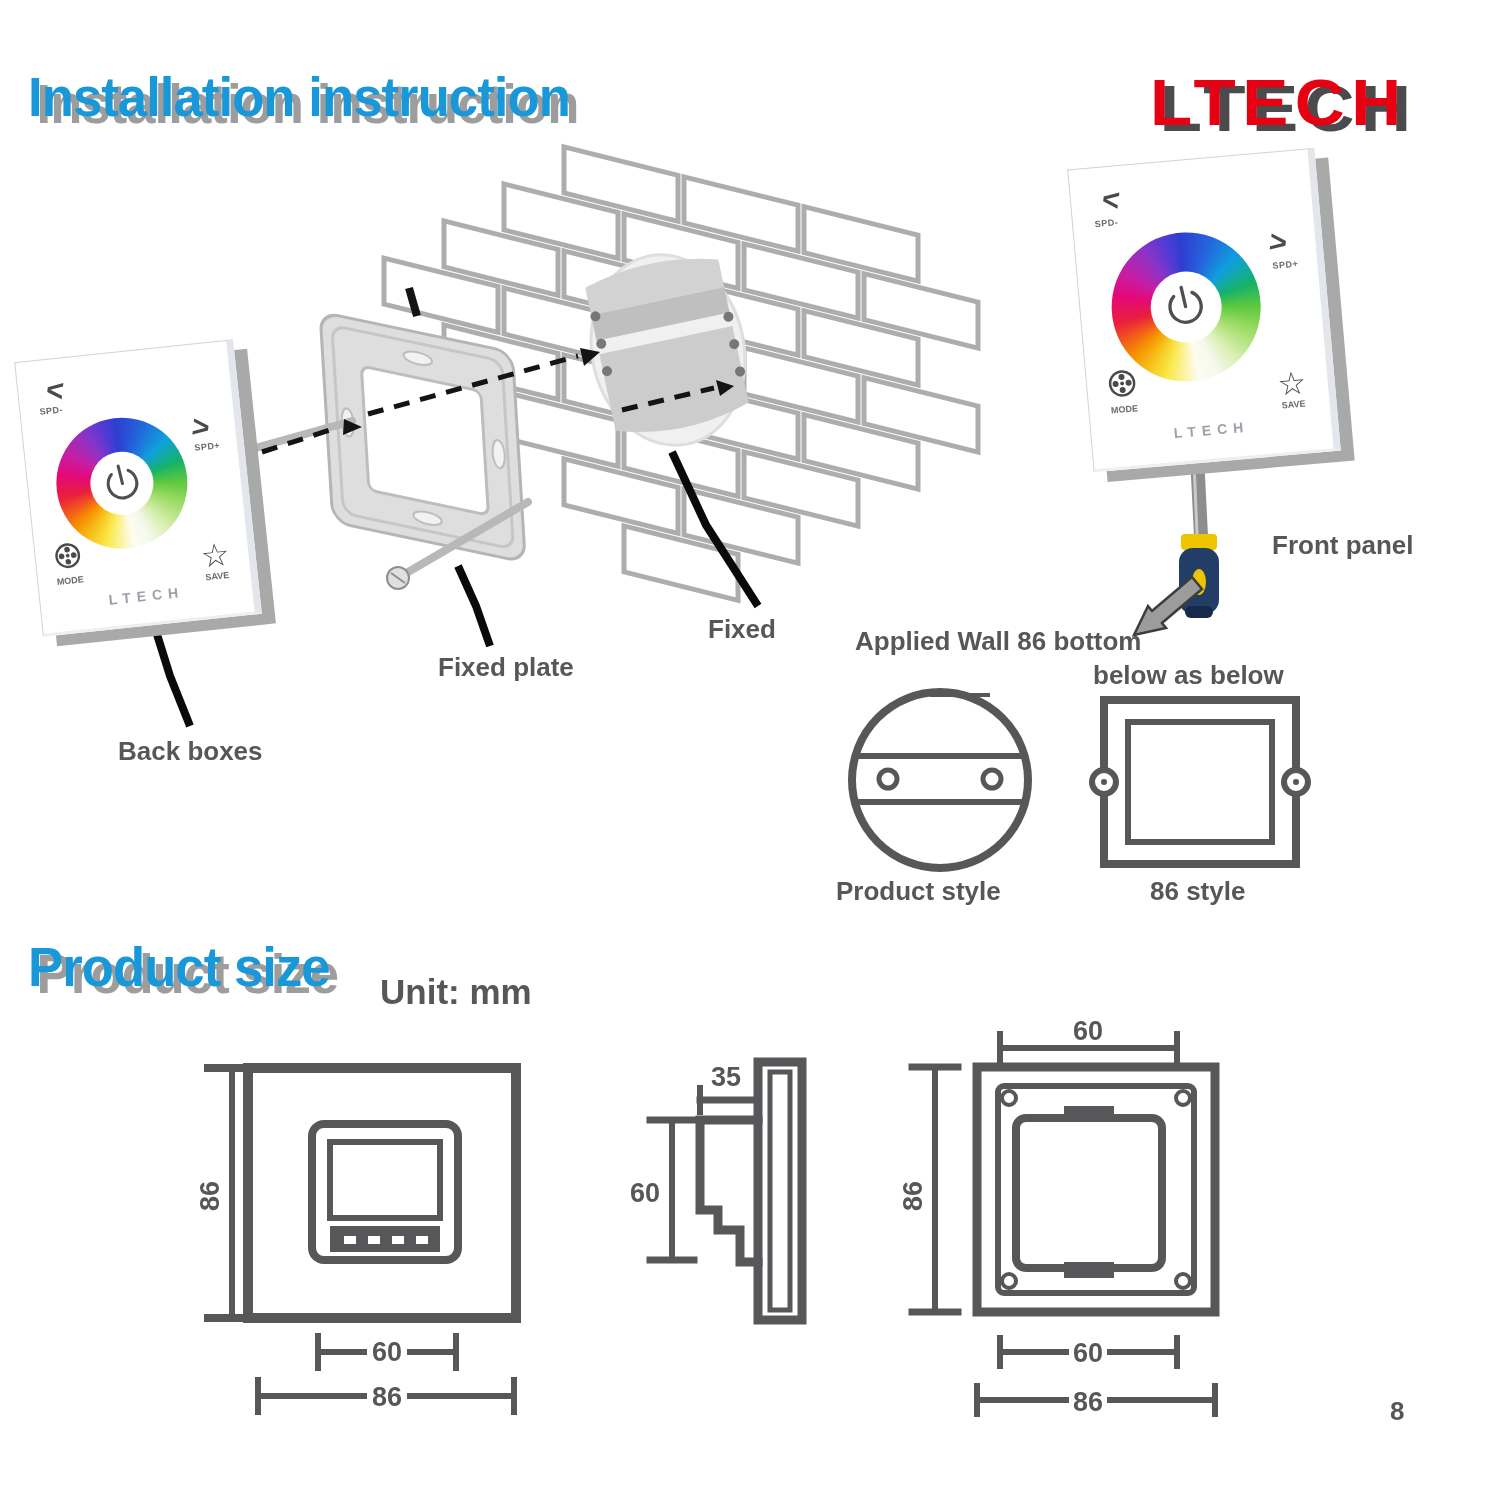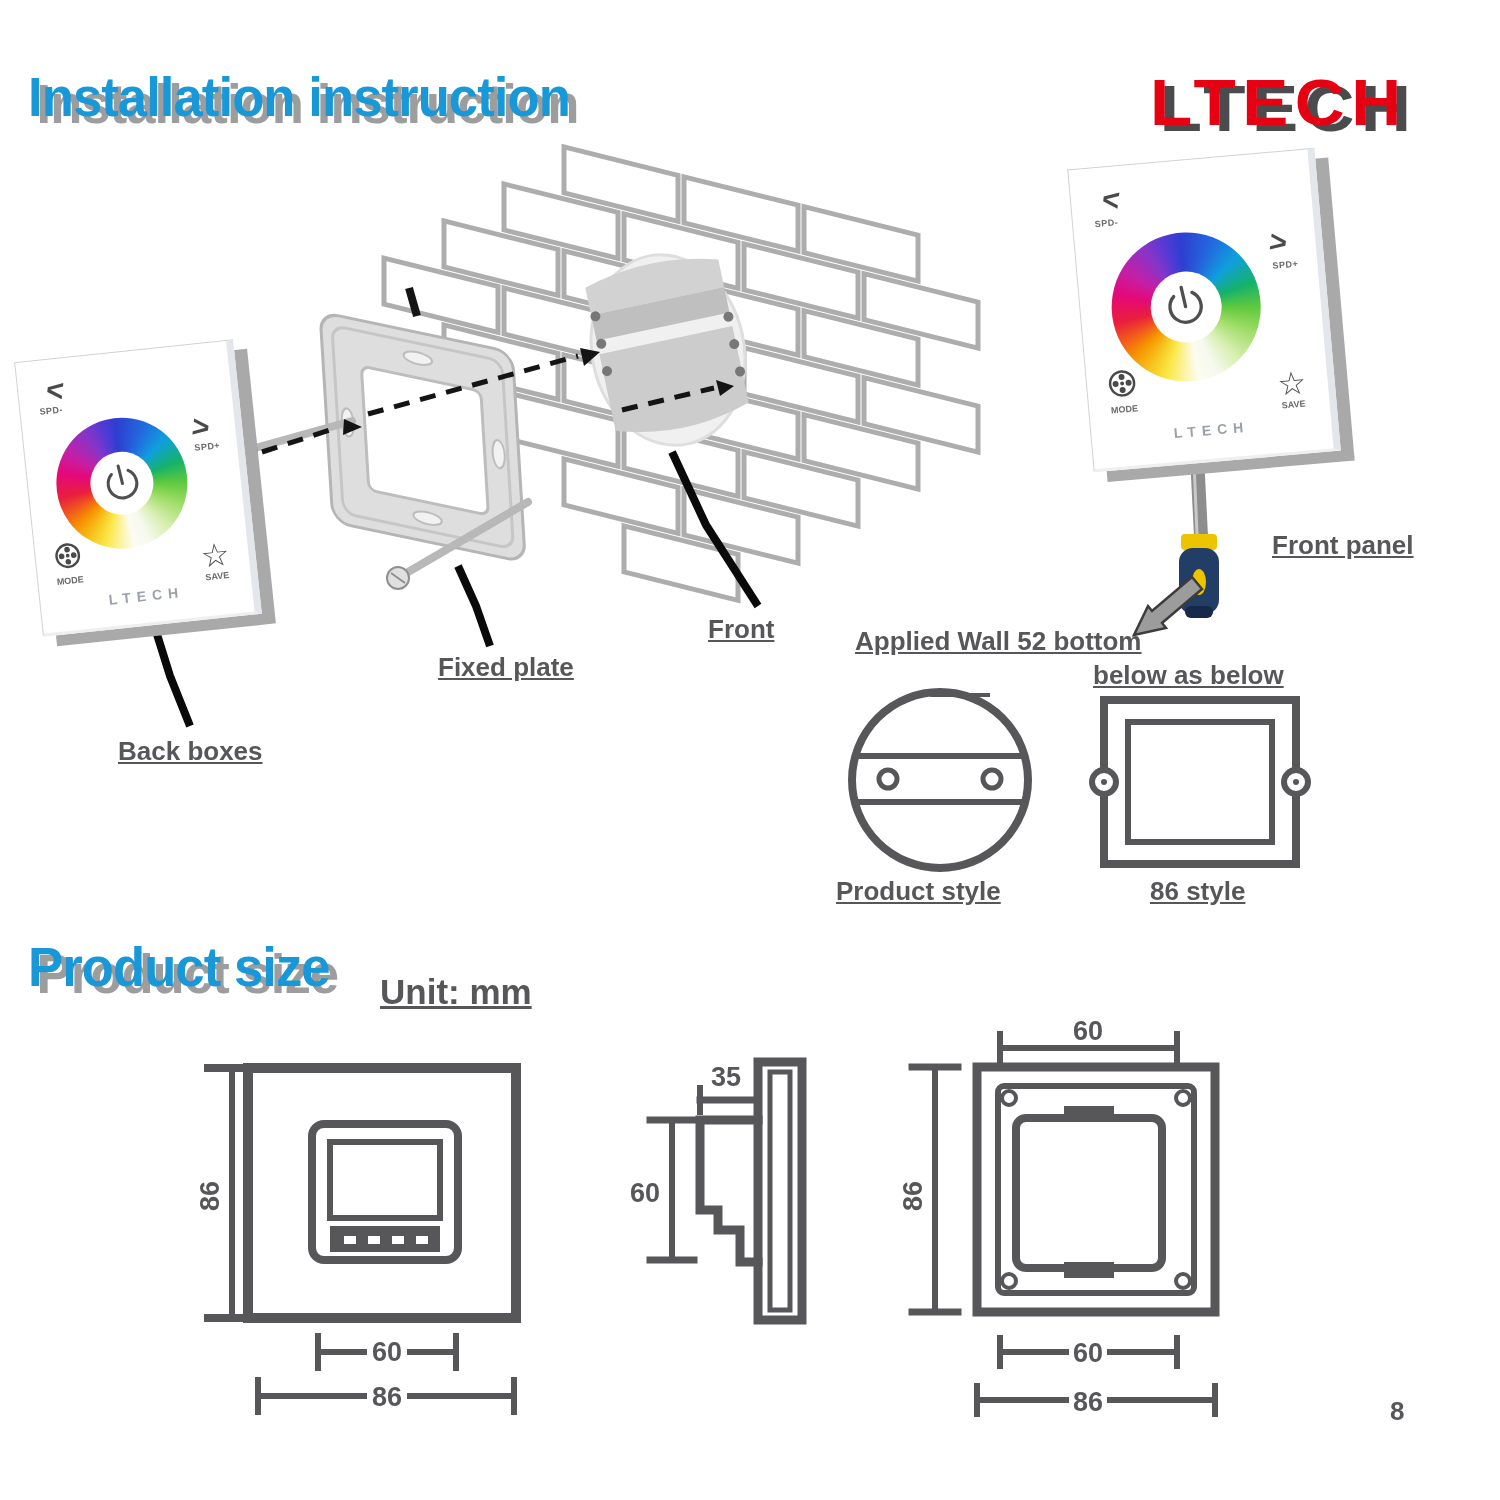--- a/index.html
+++ b/index.html
@@ -15,7 +15,7 @@
         transform:scaleX(1.08);transform-origin:left top;text-shadow:9px 6px 0 #4b4b4e;white-space:nowrap;}
 
   
-  .plabel{position:absolute;font-size:26px;font-weight:bold;color:#57575a;white-space:nowrap;text-decoration:underline;}
+  .plabel{position:absolute;font-size:26px;font-weight:bold;color:#57575a;white-space:nowrap;}
   .pagenum{position:absolute;font-size:26px;font-weight:bold;color:#57575a;}
 
   

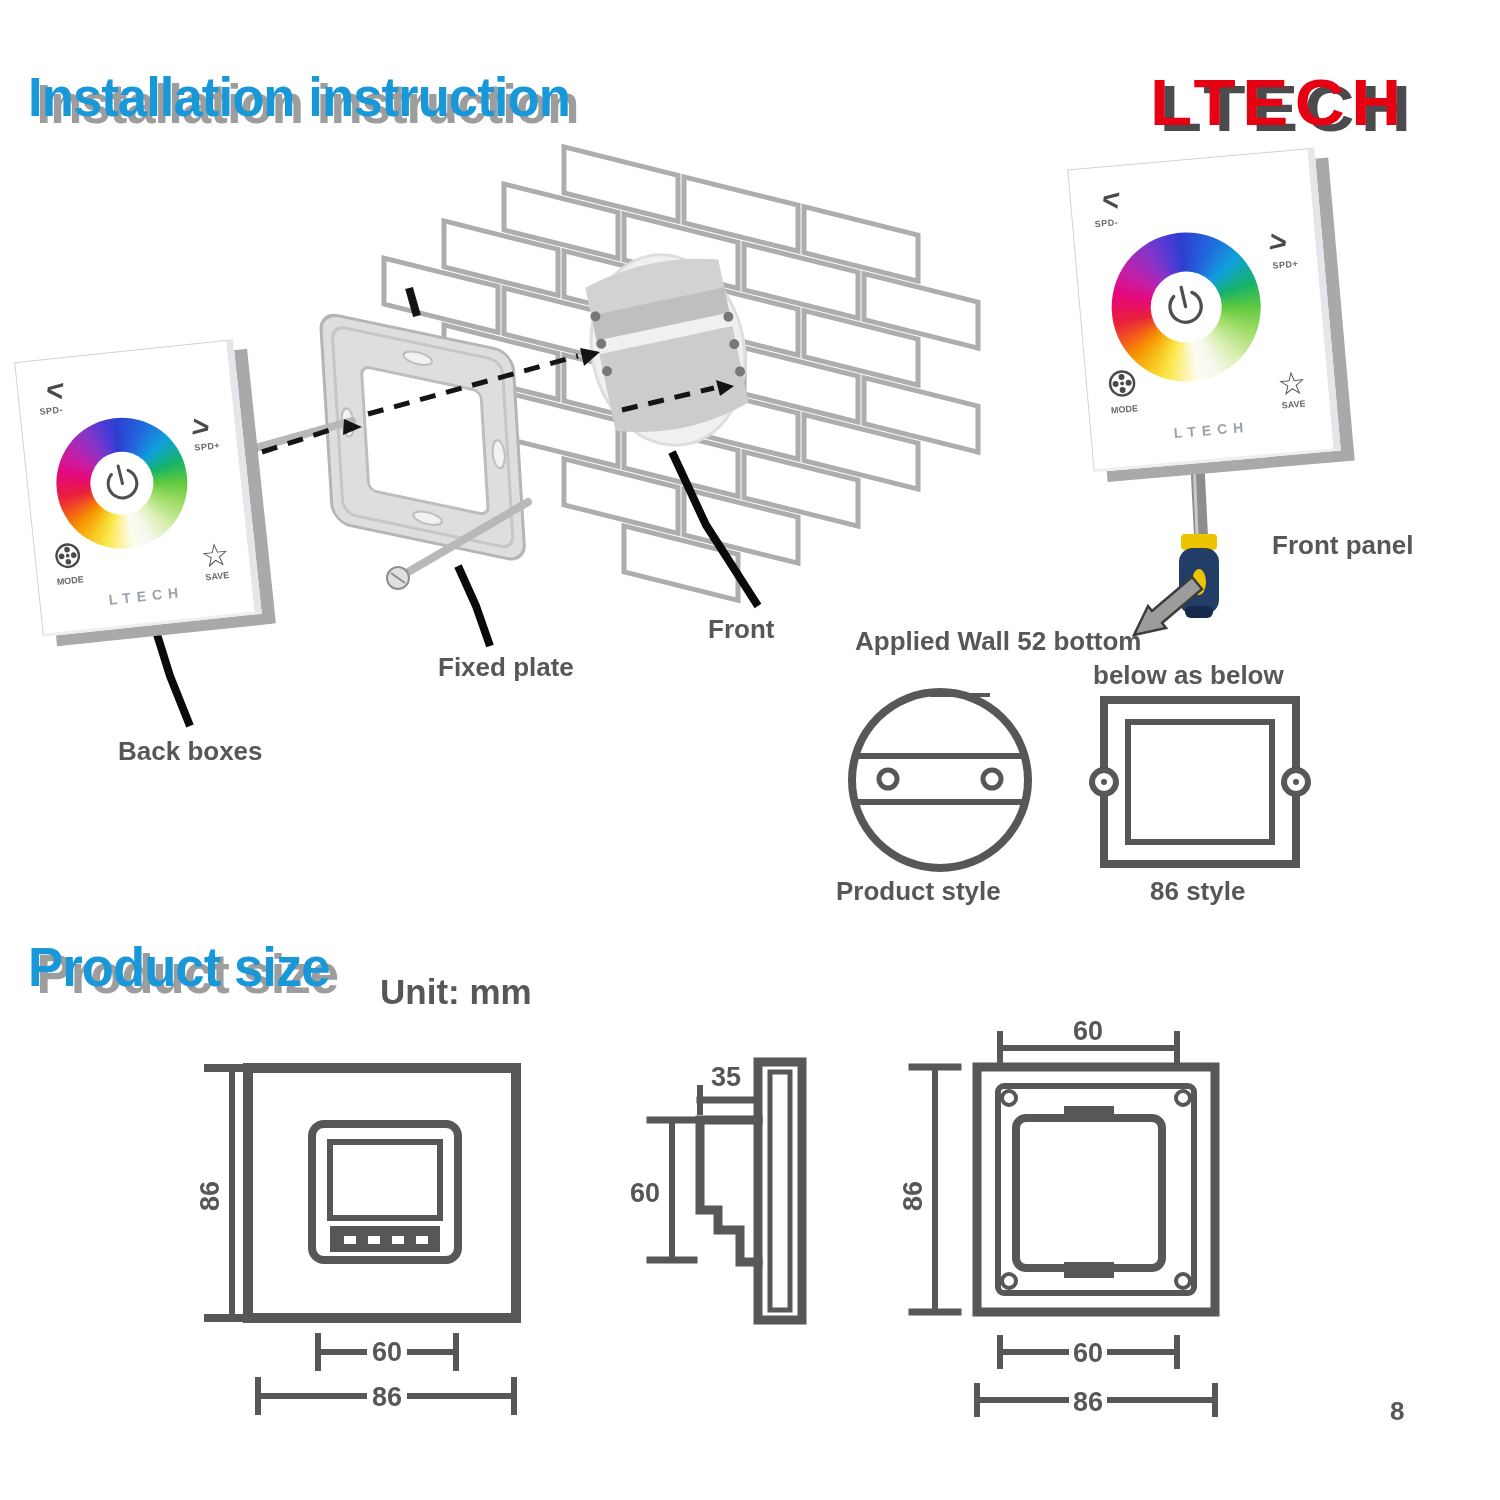--- a/index.html
+++ b/index.html
@@ -307,7 +307,7 @@
 
   <div class="plabel" style="left:118px;top:736px">Back boxes</div>
   <div class="plabel" style="left:438px;top:652px">Fixed plate</div>
-  <div class="plabel" style="left:708px;top:614px">Front</div>
+  <div class="plabel" style="left:708px;top:614px">Fixed</div>
   <div class="plabel" style="left:1272px;top:530px">Front panel</div>
 
   <div class="plabel" style="left:855px;top:626px">Applied Wall 52 bottom</div>

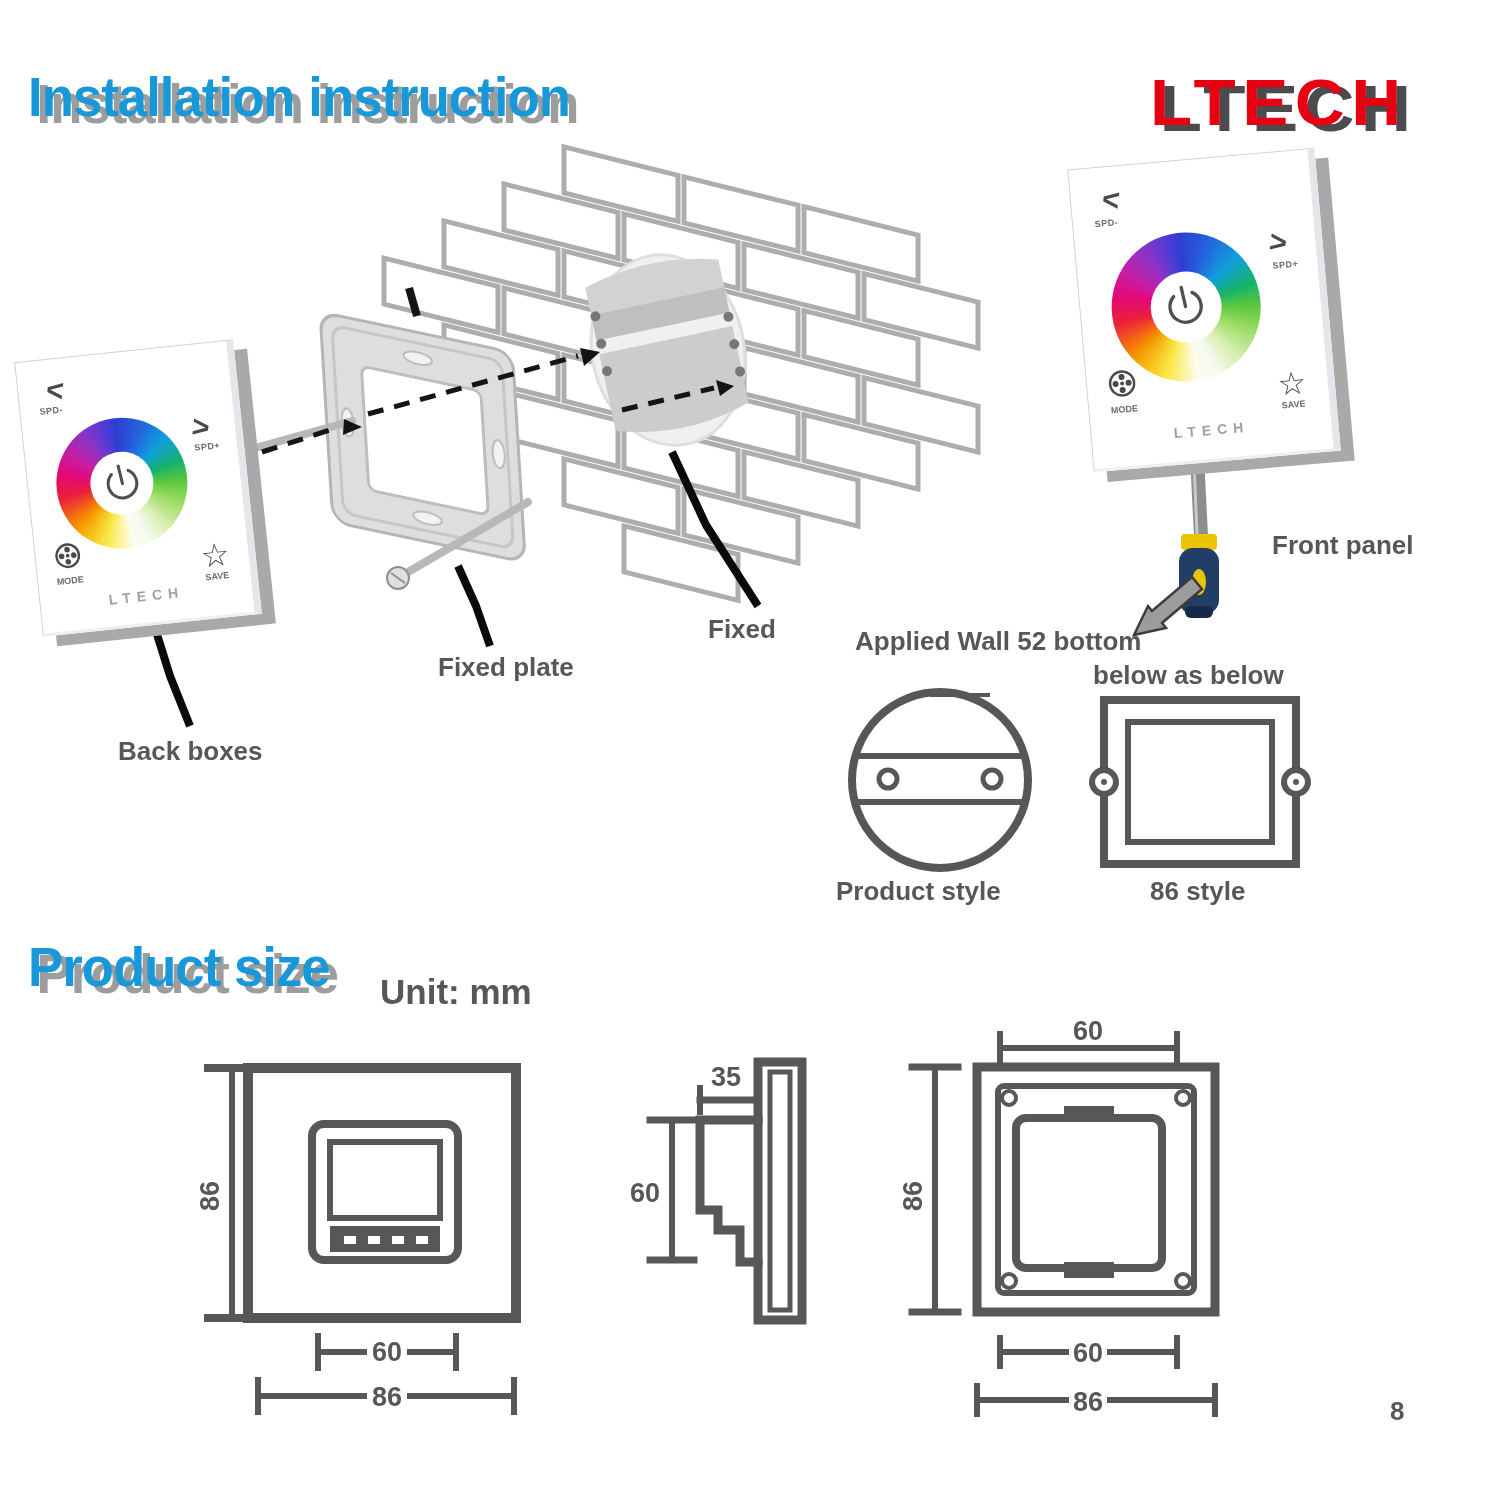--- a/index.html
+++ b/index.html
@@ -310,7 +310,7 @@
   <div class="plabel" style="left:708px;top:614px">Fixed</div>
   <div class="plabel" style="left:1272px;top:530px">Front panel</div>
 
-  <div class="plabel" style="left:855px;top:626px">Applied Wall 52 bottom</div>
+  <div class="plabel" style="left:855px;top:626px">Applied Wall 86 bottom</div>
   <div class="plabel" style="left:1093px;top:660px">below as below</div>
   <div class="plabel" style="left:836px;top:876px">Product style</div>
   <div class="plabel" style="left:1150px;top:876px">86 style</div>

